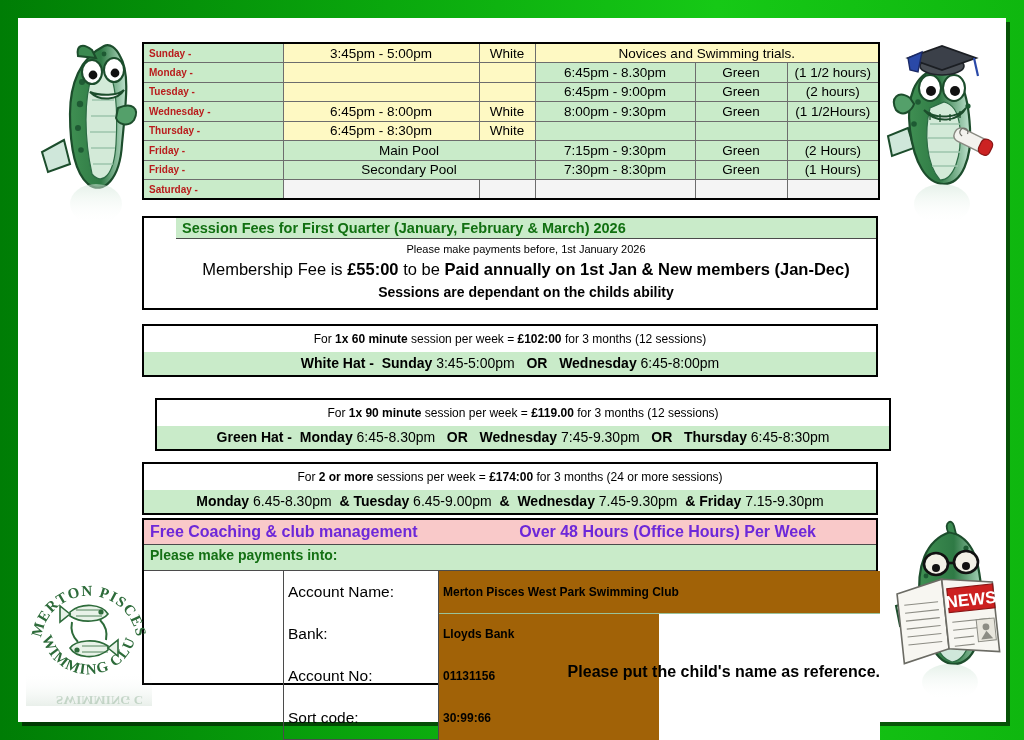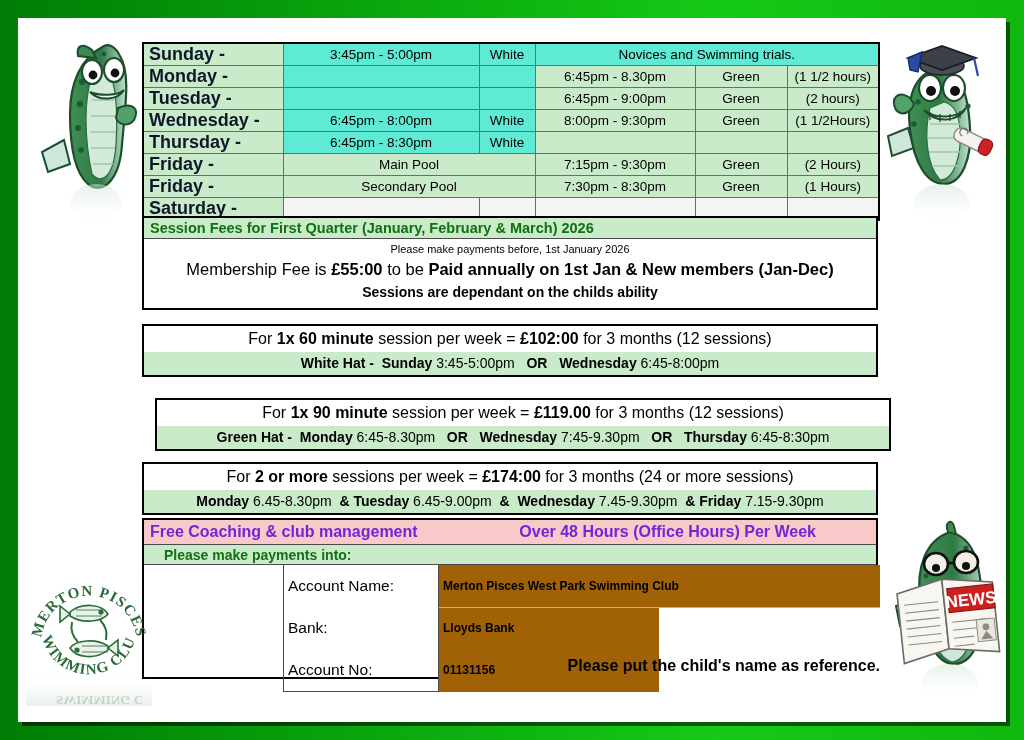--- a/index.html
+++ b/index.html
@@ -40,8 +40,8 @@
     text-align:left;
     padding-left:5px;
     font-weight:bold;
-    color:#0f172a;
-    font-size:18px;
+    color:#b91c1c;
+    font-size:10px;
     background:#c9ebc9;
   }
   .c-day{width:140px;} .c-t1{width:196px;} .c-hat1{width:56px;}

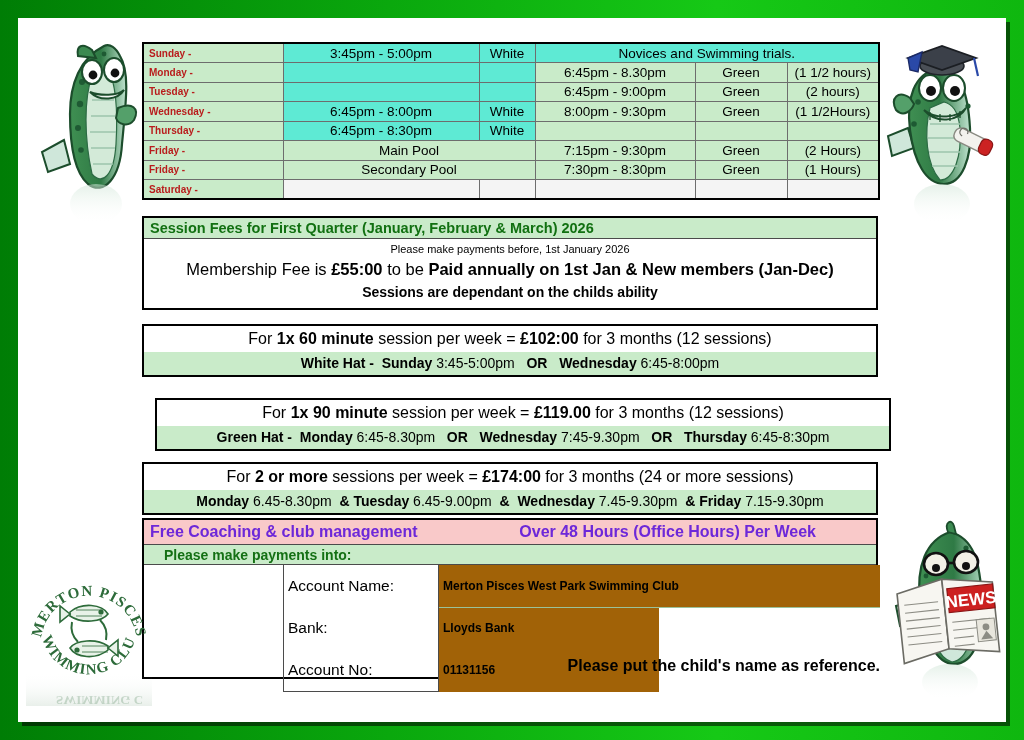--- a/index.html
+++ b/index.html
@@ -16,7 +16,7 @@
 
   
   .lt-green{ background:#c9ebc9; }
-  .white{ background:#5eead4; }
+  .white{ background:#fef9c3; }
   .b{ font-weight:bold; }
 
   

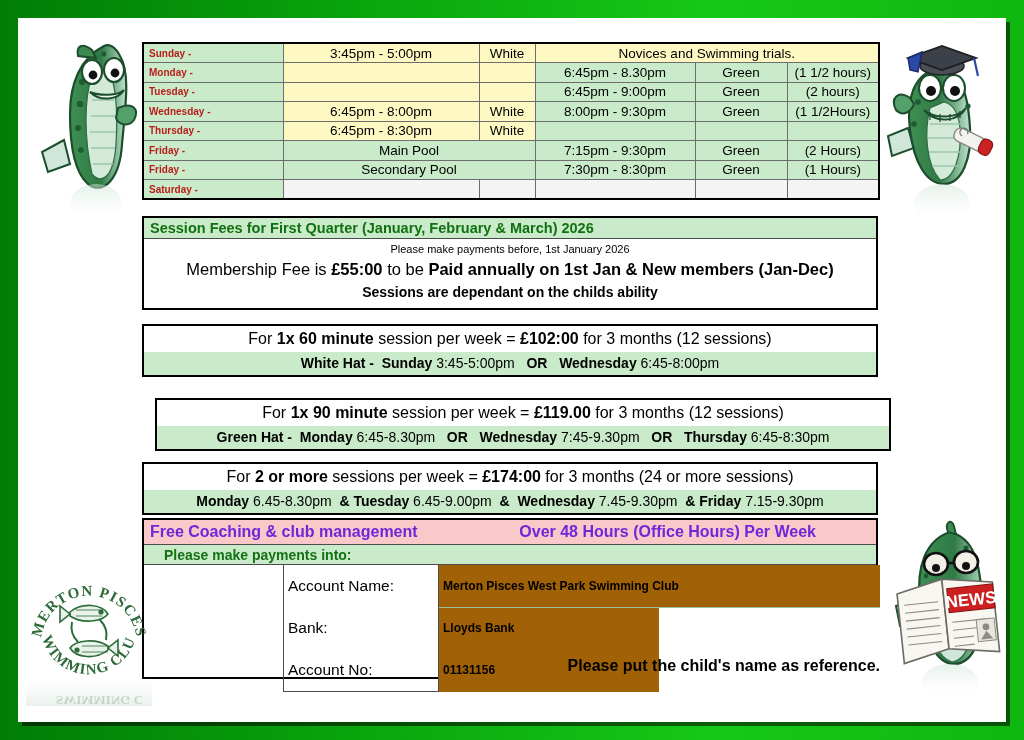--- a/index.html
+++ b/index.html
@@ -55,7 +55,7 @@
   }
 
   
-  #fees{ left:124px; top:198px; width:736px; }
+  #fees{ left:124px; top:198px; width:736px;padding-left:32px; }
   #fees .hdr{
     background:#c9ebc9; color:#117011; font-weight:bold;
     font-size:14.5px; padding:2px 0 2px 6px; height:21px;

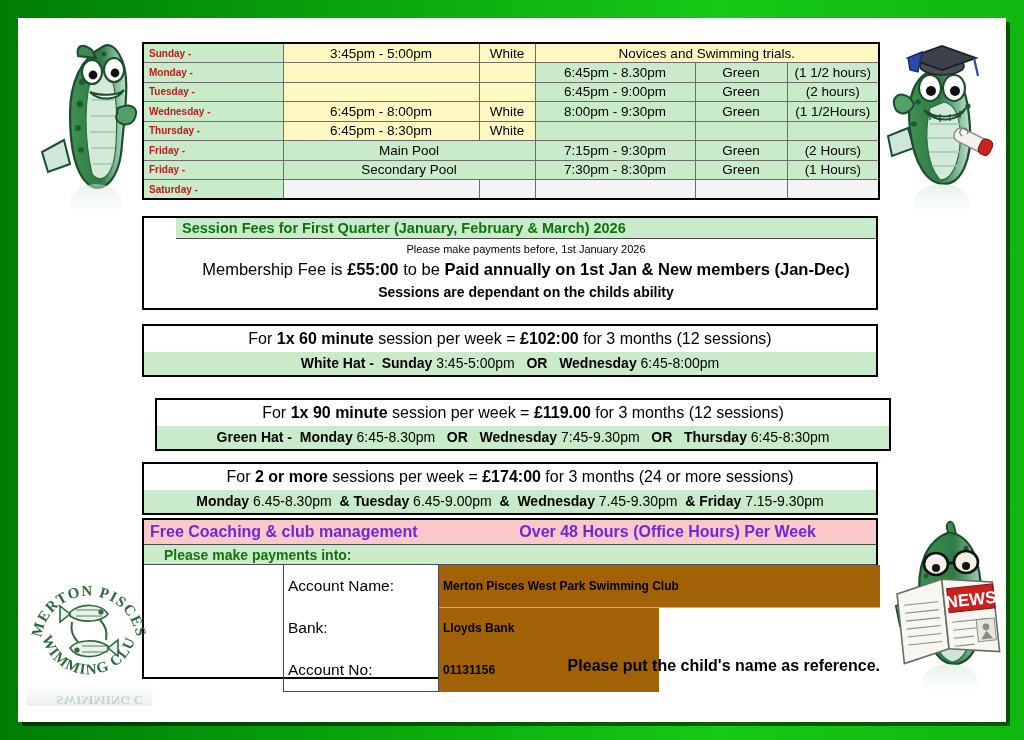--- a/index.html
+++ b/index.html
@@ -69,7 +69,7 @@
   
   .price{ left:124px; width:736px; }
   .price .top{
-    background:#fff; text-align:center; font-size:16px; color:#000;
+    background:#fff; text-align:center; font-size:12px; color:#000;
     height:26px; line-height:26px;
   }
   .price .bot{

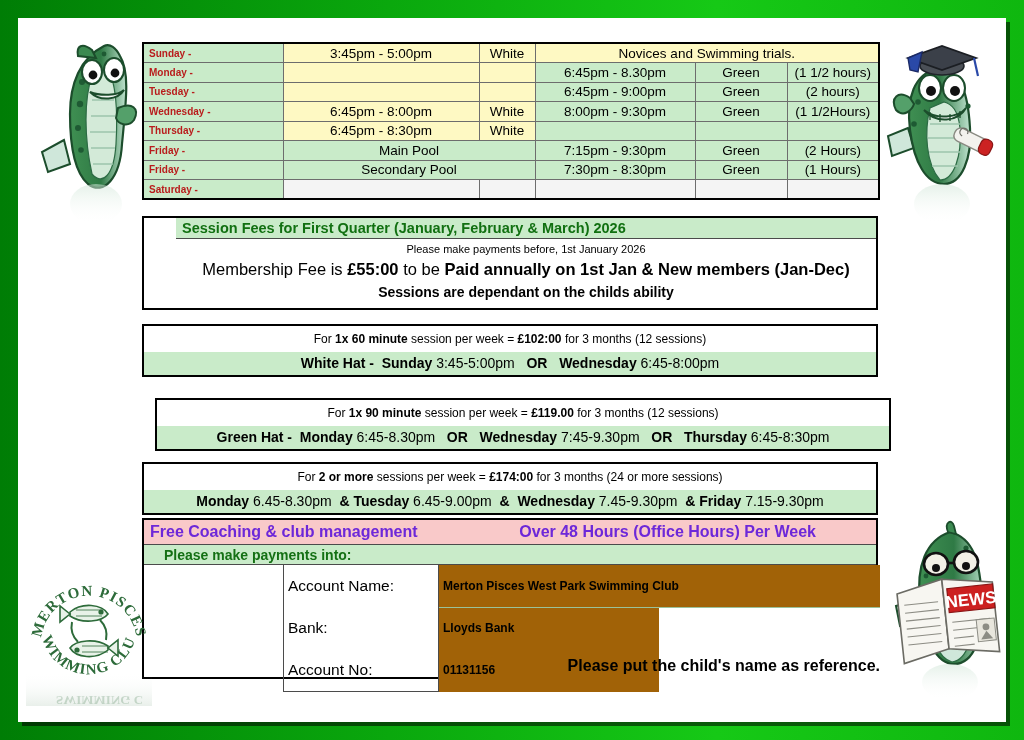--- a/index.html
+++ b/index.html
@@ -89,8 +89,8 @@
   #pay .pinkbar .left{ padding-left:6px; }
   #pay .pinkbar .right{ margin-left:auto; padding-right:60px; }
   #pay .greenbar{
-    background:#c9ebc9; height:20px; line-height:21px;
-    color:#147014; font-weight:bold; font-size:14px; padding-left:20px;
+    background:#c9ebc9; height:26px; line-height:21px;
+    color:#147014; font-weight:bold; font-size:14px; padding-left:6px;
     border-bottom:1px solid #4b4b4b;
   }
   #pay .bankwrap{ position:relative; background:#fff; height:112px; }

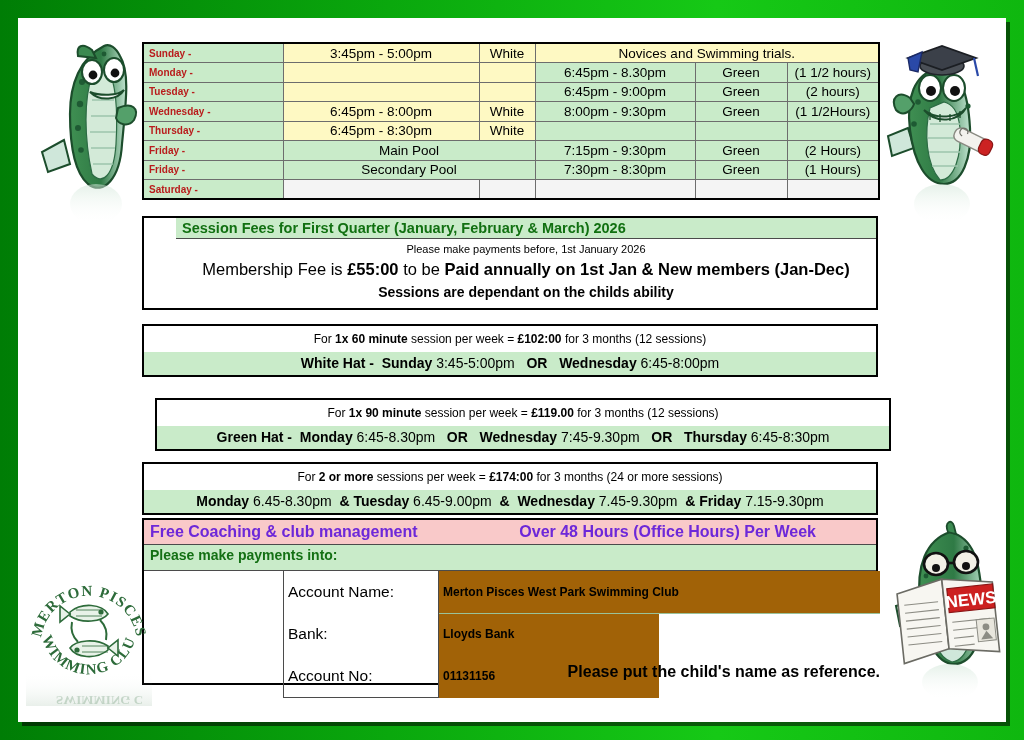--- a/index.html
+++ b/index.html
@@ -332,6 +332,11 @@
             <td class="val valnarrow">01131156</td>
             <td class="blank"></td>
           </tr>
+          <tr>
+            <td class="lbl">Sort code:</td>
+            <td class="val valnarrow">30:99:66</td>
+            <td class="blank"></td>
+          </tr>
         </tbody>
       </table>
       <div class="refline">Please put the child's name as reference.</div>

